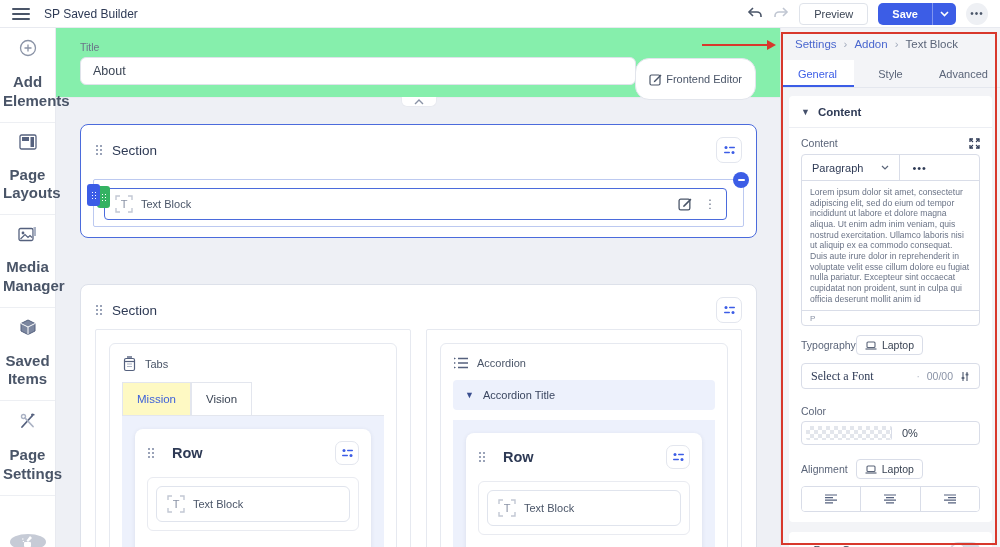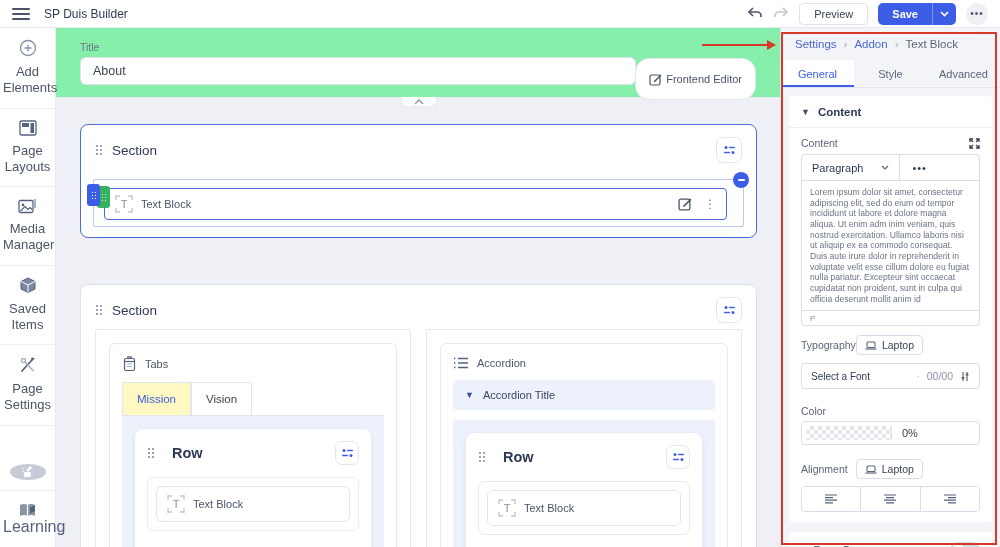--- a/index.html
+++ b/index.html
@@ -136,7 +136,7 @@
         <span></span>
         <span></span>
       </div>
-    <div class="app-title">SP Duis Builder</div>
+    <div class="app-title">SP Saved Builder</div>
     <div class="topbar-right">
       <button class="icon-btn" title="Undo">
         <svg width="16" height="13" viewBox="0 0 16 13">

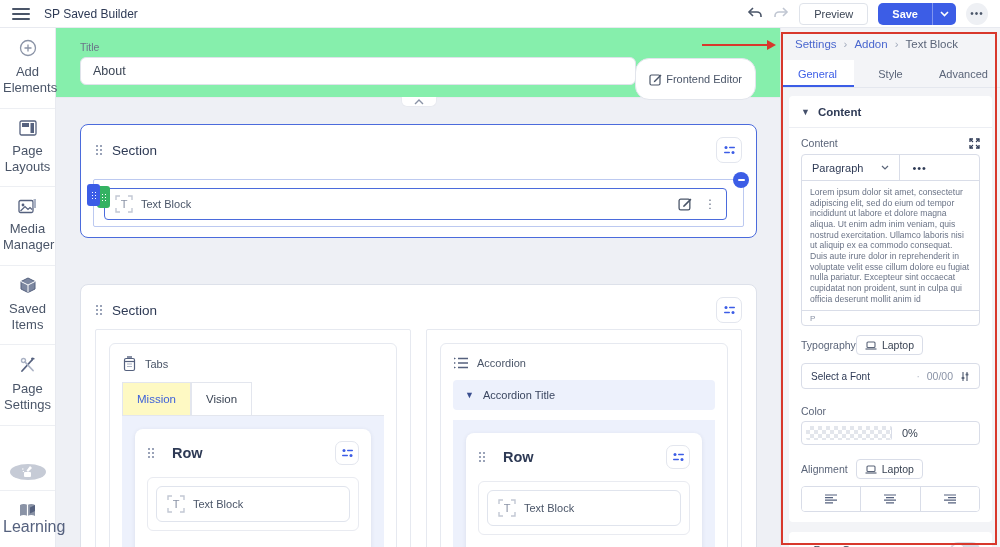--- a/index.html
+++ b/index.html
@@ -22,7 +22,7 @@
   
   .sidebar { position:absolute; left:0; top:28px; width:56px; height:519px; background:#fff; border-right:1px solid #e8eaf0; z-index:20; display:flex; flex-direction:column; }
   .side-item { border-bottom:1px solid #edeff3; padding:11px 3px; text-align:center; cursor:pointer; color:#55617e; }
-  .side-item .lbl { display:block; margin-top:7px; font-size:13px; line-height:1.25; color:#4a5568; }
+  .side-item .lbl { display:block; margin-top:16px; font-size:15px; line-height:1.25; color:#4a5568;font-weight:bold; }
   .side-spacer { flex:0 0 28px; }
   .avatar-circle { width:36px; height:36px; border-radius:50%; background:#c6cbd6; margin:10px auto; display:flex; align-items:center; justify-content:center; cursor:pointer; }
   .side-bottom { margin-top:auto; border-top:1px solid #edeff3; padding:12px 3px 14px; text-align:center; cursor:pointer; color:#55617e; }

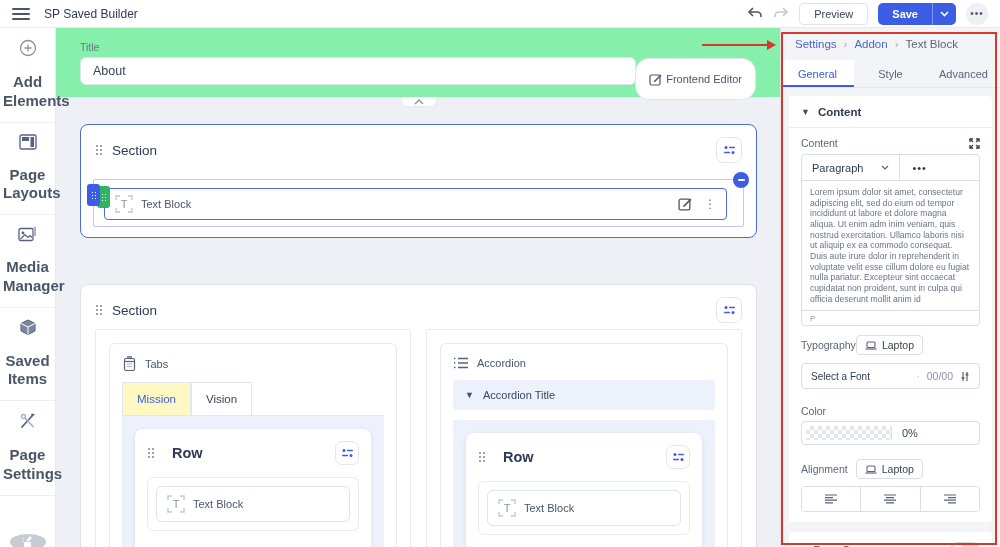--- a/index.html
+++ b/index.html
@@ -100,7 +100,7 @@
   .chip { display:flex; align-items:center; gap:5px; border:1px solid #d9dde8; border-radius:4px; height:20px; padding:0 8px; font-size:10.5px; color:#3a4454; cursor:pointer; background:#fff; }
   .typo-row { display:flex; align-items:center; margin-top:9px; }
   .font-row { margin-top:8px; border:1px solid #d9dde8; border-radius:4px; height:26px; display:flex; align-items:center; padding:0 9px; background:#fff; cursor:pointer; }
-  .font-name { font-size:10px; color:#2e3a55; }
+  .font-name { font-size:12px; color:#2e3a55;font-family:Liberation Serif, serif; }
   .font-right { margin-left:auto; display:flex; align-items:center; gap:7px; }
   .font-sep { color:#b2b9c7; font-size:10px; }
   .font-size-val { font-size:10.5px; color:#8a93a6; }

